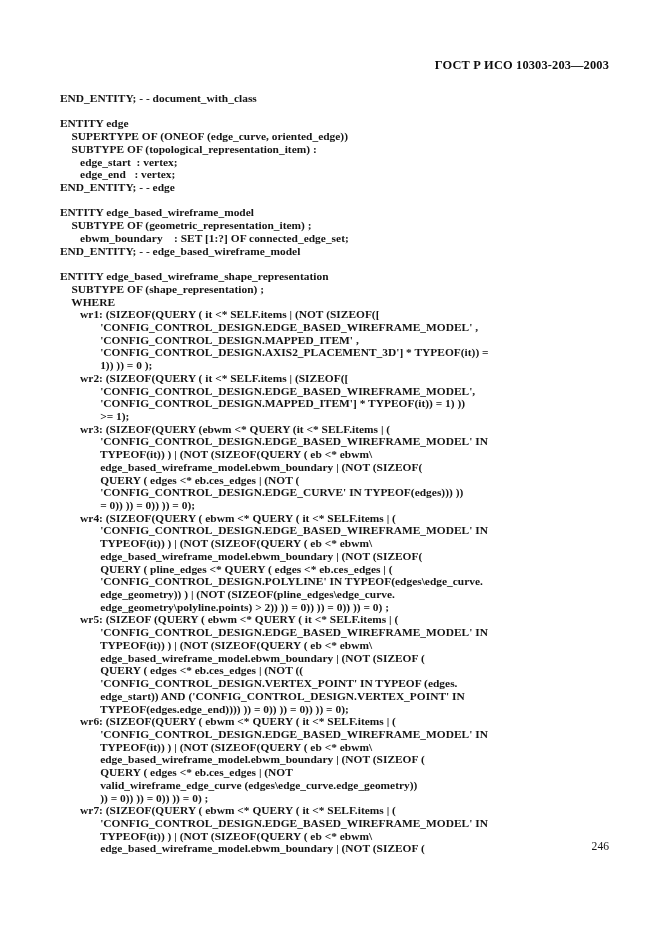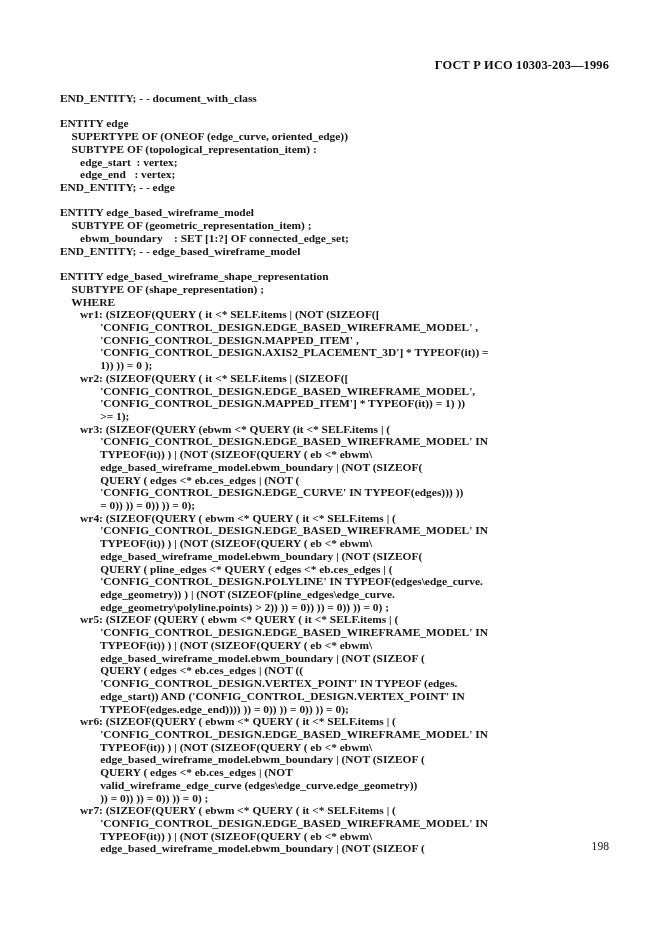--- a/index.html
+++ b/index.html
@@ -76,7 +76,7 @@
 
 <div class="page">
 
-  <div class="page-header">ГОСТ Р ИСО 10303-203—1996</div>
+  <div class="page-header">ГОСТ Р ИСО 10303-203—2003</div>
 
   <div class="body-block">
     <div class="listing"><span class="ln">END_ENTITY; - - document_with_class</span><span class="ln blank">&nbsp;</span><span class="ln">ENTITY edge</span><span class="ln">    SUPERTYPE OF (ONEOF (edge_curve, oriented_edge))</span><span class="ln">    SUBTYPE OF (topological_representation_item) :</span><span class="ln">       edge_start  : vertex;</span><span class="ln">       edge_end   : vertex;</span><span class="ln">END_ENTITY; - - edge</span><span class="ln blank">&nbsp;</span><span class="ln">ENTITY edge_based_wireframe_model</span><span class="ln">    SUBTYPE OF (geometric_representation_item) ;</span><span class="ln">       ebwm_boundary    : SET [1:?] OF connected_edge_set;</span><span class="ln">END_ENTITY; - - edge_based_wireframe_model</span><span class="ln blank">&nbsp;</span><span class="ln">ENTITY edge_based_wireframe_shape_representation</span><span class="ln">    SUBTYPE OF (shape_representation) ;</span><span class="ln">    WHERE</span><span class="ln">       wr1: (SIZEOF(QUERY ( it &lt;* SELF.items | (NOT (SIZEOF([</span><span class="ln">              'CONFIG_CONTROL_DESIGN.EDGE_BASED_WIREFRAME_MODEL' ,</span><span class="ln">              'CONFIG_CONTROL_DESIGN.MAPPED_ITEM' ,</span><span class="ln">              'CONFIG_CONTROL_DESIGN.AXIS2_PLACEMENT_3D'] * TYPEOF(it)) =</span><span class="ln">              1)) )) = 0 );</span><span class="ln">       wr2: (SIZEOF(QUERY ( it &lt;* SELF.items | (SIZEOF([</span><span class="ln">              'CONFIG_CONTROL_DESIGN.EDGE_BASED_WIREFRAME_MODEL',</span><span class="ln">              'CONFIG_CONTROL_DESIGN.MAPPED_ITEM'] * TYPEOF(it)) = 1) ))</span><span class="ln">              &gt;= 1);</span><span class="ln">       wr3: (SIZEOF(QUERY (ebwm &lt;* QUERY (it &lt;* SELF.items | (</span><span class="ln">              'CONFIG_CONTROL_DESIGN.EDGE_BASED_WIREFRAME_MODEL' IN</span><span class="ln">              TYPEOF(it)) ) | (NOT (SIZEOF(QUERY ( eb &lt;* ebwm\</span><span class="ln">              edge_based_wireframe_model.ebwm_boundary | (NOT (SIZEOF(</span><span class="ln">              QUERY ( edges &lt;* eb.ces_edges | (NOT (</span><span class="ln">              'CONFIG_CONTROL_DESIGN.EDGE_CURVE' IN TYPEOF(edges))) ))</span><span class="ln">              = 0)) )) = 0)) )) = 0);</span><span class="ln">       wr4: (SIZEOF(QUERY ( ebwm &lt;* QUERY ( it &lt;* SELF.items | (</span><span class="ln">              'CONFIG_CONTROL_DESIGN.EDGE_BASED_WIREFRAME_MODEL' IN</span><span class="ln">              TYPEOF(it)) ) | (NOT (SIZEOF(QUERY ( eb &lt;* ebwm\</span><span class="ln">              edge_based_wireframe_model.ebwm_boundary | (NOT (SIZEOF(</span><span class="ln">              QUERY ( pline_edges &lt;* QUERY ( edges &lt;* eb.ces_edges | (</span><span class="ln">              'CONFIG_CONTROL_DESIGN.POLYLINE' IN TYPEOF(edges\edge_curve.</span><span class="ln">              edge_geometry)) ) | (NOT (SIZEOF(pline_edges\edge_curve.</span><span class="ln">              edge_geometry\polyline.points) &gt; 2)) )) = 0)) )) = 0)) )) = 0) ;</span><span class="ln">       wr5: (SIZEOF (QUERY ( ebwm &lt;* QUERY ( it &lt;* SELF.items | (</span><span class="ln">              'CONFIG_CONTROL_DESIGN.EDGE_BASED_WIREFRAME_MODEL' IN</span><span class="ln">              TYPEOF(it)) ) | (NOT (SIZEOF(QUERY ( eb &lt;* ebwm\</span><span class="ln">              edge_based_wireframe_model.ebwm_boundary | (NOT (SIZEOF (</span><span class="ln">              QUERY ( edges &lt;* eb.ces_edges | (NOT ((</span><span class="ln">              'CONFIG_CONTROL_DESIGN.VERTEX_POINT' IN TYPEOF (edges.</span><span class="ln">              edge_start)) AND ('CONFIG_CONTROL_DESIGN.VERTEX_POINT' IN</span><span class="ln">              TYPEOF(edges.edge_end)))) )) = 0)) )) = 0)) )) = 0);</span><span class="ln">       wr6: (SIZEOF(QUERY ( ebwm &lt;* QUERY ( it &lt;* SELF.items | (</span><span class="ln">              'CONFIG_CONTROL_DESIGN.EDGE_BASED_WIREFRAME_MODEL' IN</span><span class="ln">              TYPEOF(it)) ) | (NOT (SIZEOF(QUERY ( eb &lt;* ebwm\</span><span class="ln">              edge_based_wireframe_model.ebwm_boundary | (NOT (SIZEOF (</span><span class="ln">              QUERY ( edges &lt;* eb.ces_edges | (NOT</span><span class="ln">              valid_wireframe_edge_curve (edges\edge_curve.edge_geometry))</span><span class="ln">              )) = 0)) )) = 0)) )) = 0) ;</span><span class="ln">       wr7: (SIZEOF(QUERY ( ebwm &lt;* QUERY ( it &lt;* SELF.items | (</span><span class="ln">              'CONFIG_CONTROL_DESIGN.EDGE_BASED_WIREFRAME_MODEL' IN</span><span class="ln">              TYPEOF(it)) ) | (NOT (SIZEOF(QUERY ( eb &lt;* ebwm\</span><span class="ln">              edge_based_wireframe_model.ebwm_boundary | (NOT (SIZEOF (</span></div>

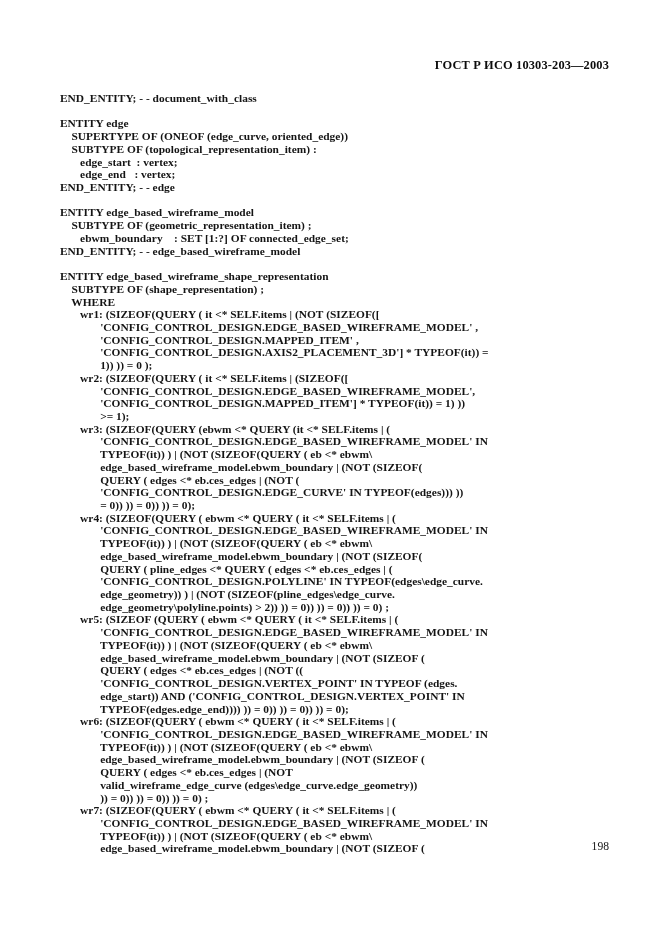--- a/index.html
+++ b/index.html
@@ -82,7 +82,7 @@
     <div class="listing"><span class="ln">END_ENTITY; - - document_with_class</span><span class="ln blank">&nbsp;</span><span class="ln">ENTITY edge</span><span class="ln">    SUPERTYPE OF (ONEOF (edge_curve, oriented_edge))</span><span class="ln">    SUBTYPE OF (topological_representation_item) :</span><span class="ln">       edge_start  : vertex;</span><span class="ln">       edge_end   : vertex;</span><span class="ln">END_ENTITY; - - edge</span><span class="ln blank">&nbsp;</span><span class="ln">ENTITY edge_based_wireframe_model</span><span class="ln">    SUBTYPE OF (geometric_representation_item) ;</span><span class="ln">       ebwm_boundary    : SET [1:?] OF connected_edge_set;</span><span class="ln">END_ENTITY; - - edge_based_wireframe_model</span><span class="ln blank">&nbsp;</span><span class="ln">ENTITY edge_based_wireframe_shape_representation</span><span class="ln">    SUBTYPE OF (shape_representation) ;</span><span class="ln">    WHERE</span><span class="ln">       wr1: (SIZEOF(QUERY ( it &lt;* SELF.items | (NOT (SIZEOF([</span><span class="ln">              'CONFIG_CONTROL_DESIGN.EDGE_BASED_WIREFRAME_MODEL' ,</span><span class="ln">              'CONFIG_CONTROL_DESIGN.MAPPED_ITEM' ,</span><span class="ln">              'CONFIG_CONTROL_DESIGN.AXIS2_PLACEMENT_3D'] * TYPEOF(it)) =</span><span class="ln">              1)) )) = 0 );</span><span class="ln">       wr2: (SIZEOF(QUERY ( it &lt;* SELF.items | (SIZEOF([</span><span class="ln">              'CONFIG_CONTROL_DESIGN.EDGE_BASED_WIREFRAME_MODEL',</span><span class="ln">              'CONFIG_CONTROL_DESIGN.MAPPED_ITEM'] * TYPEOF(it)) = 1) ))</span><span class="ln">              &gt;= 1);</span><span class="ln">       wr3: (SIZEOF(QUERY (ebwm &lt;* QUERY (it &lt;* SELF.items | (</span><span class="ln">              'CONFIG_CONTROL_DESIGN.EDGE_BASED_WIREFRAME_MODEL' IN</span><span class="ln">              TYPEOF(it)) ) | (NOT (SIZEOF(QUERY ( eb &lt;* ebwm\</span><span class="ln">              edge_based_wireframe_model.ebwm_boundary | (NOT (SIZEOF(</span><span class="ln">              QUERY ( edges &lt;* eb.ces_edges | (NOT (</span><span class="ln">              'CONFIG_CONTROL_DESIGN.EDGE_CURVE' IN TYPEOF(edges))) ))</span><span class="ln">              = 0)) )) = 0)) )) = 0);</span><span class="ln">       wr4: (SIZEOF(QUERY ( ebwm &lt;* QUERY ( it &lt;* SELF.items | (</span><span class="ln">              'CONFIG_CONTROL_DESIGN.EDGE_BASED_WIREFRAME_MODEL' IN</span><span class="ln">              TYPEOF(it)) ) | (NOT (SIZEOF(QUERY ( eb &lt;* ebwm\</span><span class="ln">              edge_based_wireframe_model.ebwm_boundary | (NOT (SIZEOF(</span><span class="ln">              QUERY ( pline_edges &lt;* QUERY ( edges &lt;* eb.ces_edges | (</span><span class="ln">              'CONFIG_CONTROL_DESIGN.POLYLINE' IN TYPEOF(edges\edge_curve.</span><span class="ln">              edge_geometry)) ) | (NOT (SIZEOF(pline_edges\edge_curve.</span><span class="ln">              edge_geometry\polyline.points) &gt; 2)) )) = 0)) )) = 0)) )) = 0) ;</span><span class="ln">       wr5: (SIZEOF (QUERY ( ebwm &lt;* QUERY ( it &lt;* SELF.items | (</span><span class="ln">              'CONFIG_CONTROL_DESIGN.EDGE_BASED_WIREFRAME_MODEL' IN</span><span class="ln">              TYPEOF(it)) ) | (NOT (SIZEOF(QUERY ( eb &lt;* ebwm\</span><span class="ln">              edge_based_wireframe_model.ebwm_boundary | (NOT (SIZEOF (</span><span class="ln">              QUERY ( edges &lt;* eb.ces_edges | (NOT ((</span><span class="ln">              'CONFIG_CONTROL_DESIGN.VERTEX_POINT' IN TYPEOF (edges.</span><span class="ln">              edge_start)) AND ('CONFIG_CONTROL_DESIGN.VERTEX_POINT' IN</span><span class="ln">              TYPEOF(edges.edge_end)))) )) = 0)) )) = 0)) )) = 0);</span><span class="ln">       wr6: (SIZEOF(QUERY ( ebwm &lt;* QUERY ( it &lt;* SELF.items | (</span><span class="ln">              'CONFIG_CONTROL_DESIGN.EDGE_BASED_WIREFRAME_MODEL' IN</span><span class="ln">              TYPEOF(it)) ) | (NOT (SIZEOF(QUERY ( eb &lt;* ebwm\</span><span class="ln">              edge_based_wireframe_model.ebwm_boundary | (NOT (SIZEOF (</span><span class="ln">              QUERY ( edges &lt;* eb.ces_edges | (NOT</span><span class="ln">              valid_wireframe_edge_curve (edges\edge_curve.edge_geometry))</span><span class="ln">              )) = 0)) )) = 0)) )) = 0) ;</span><span class="ln">       wr7: (SIZEOF(QUERY ( ebwm &lt;* QUERY ( it &lt;* SELF.items | (</span><span class="ln">              'CONFIG_CONTROL_DESIGN.EDGE_BASED_WIREFRAME_MODEL' IN</span><span class="ln">              TYPEOF(it)) ) | (NOT (SIZEOF(QUERY ( eb &lt;* ebwm\</span><span class="ln">              edge_based_wireframe_model.ebwm_boundary | (NOT (SIZEOF (</span></div>
   </div>
 
-  <div class="page-number">198</div>
+  <div class="page-number">246</div>
 
 </div>
 

